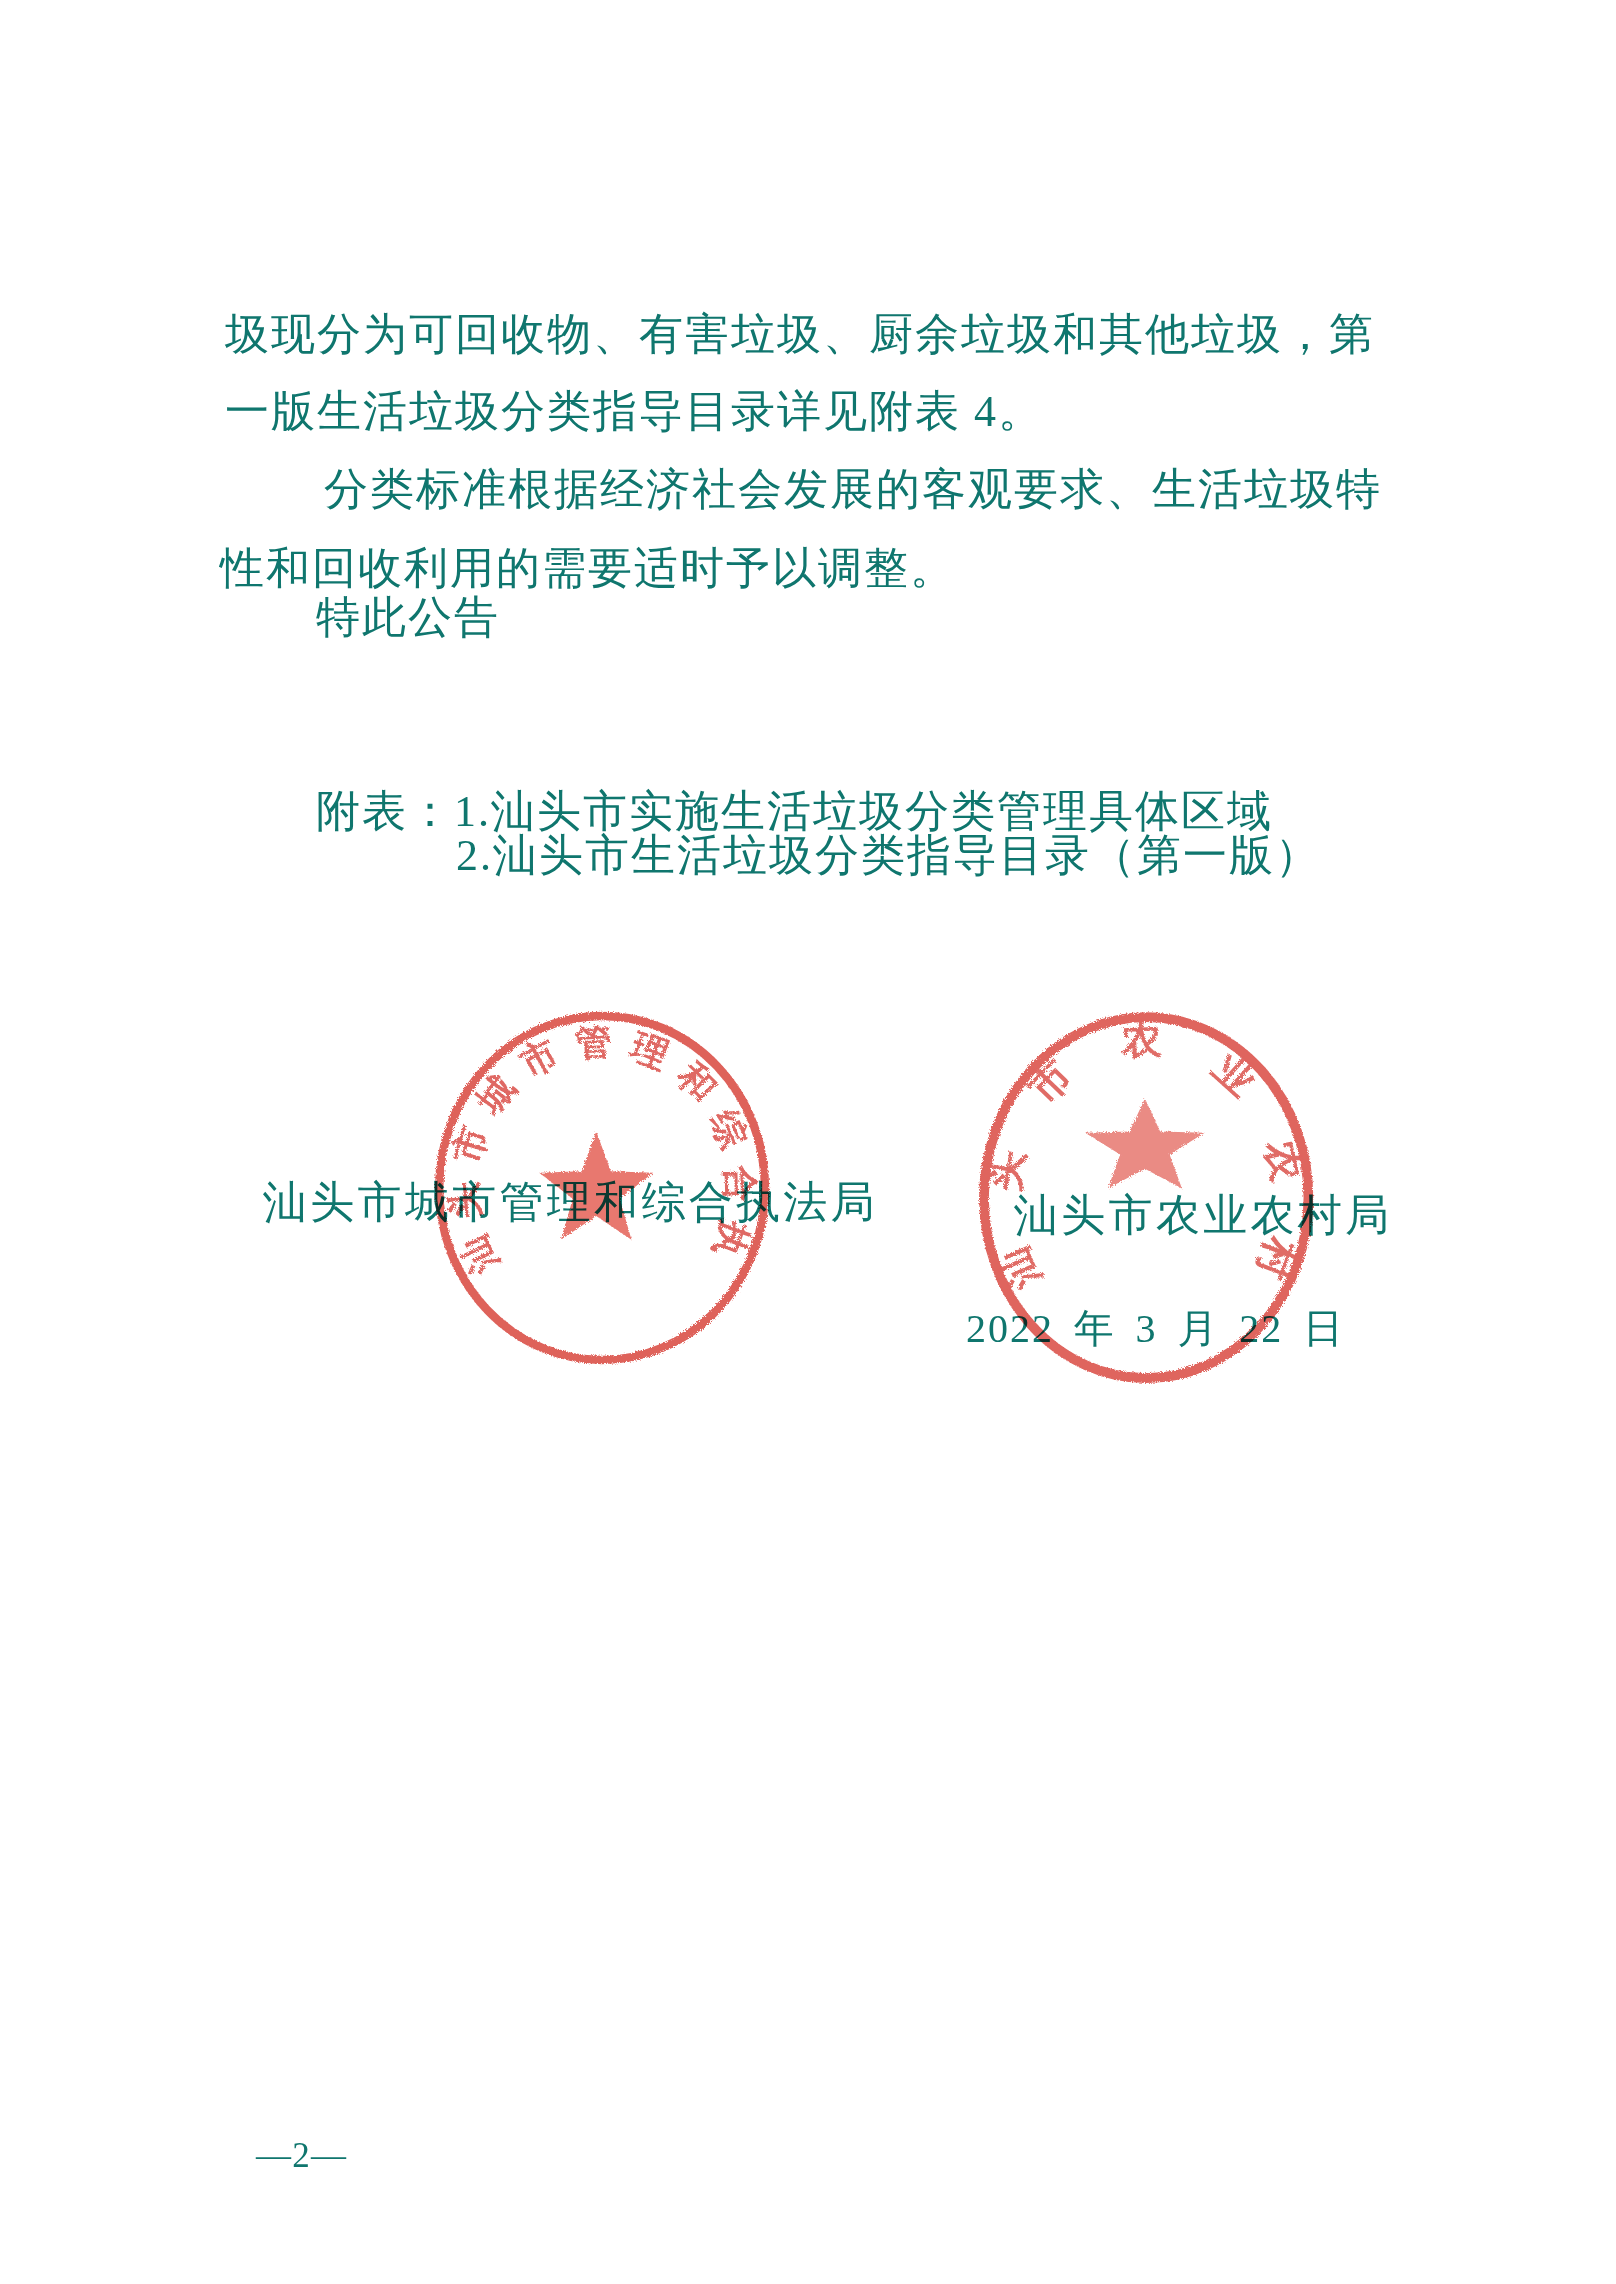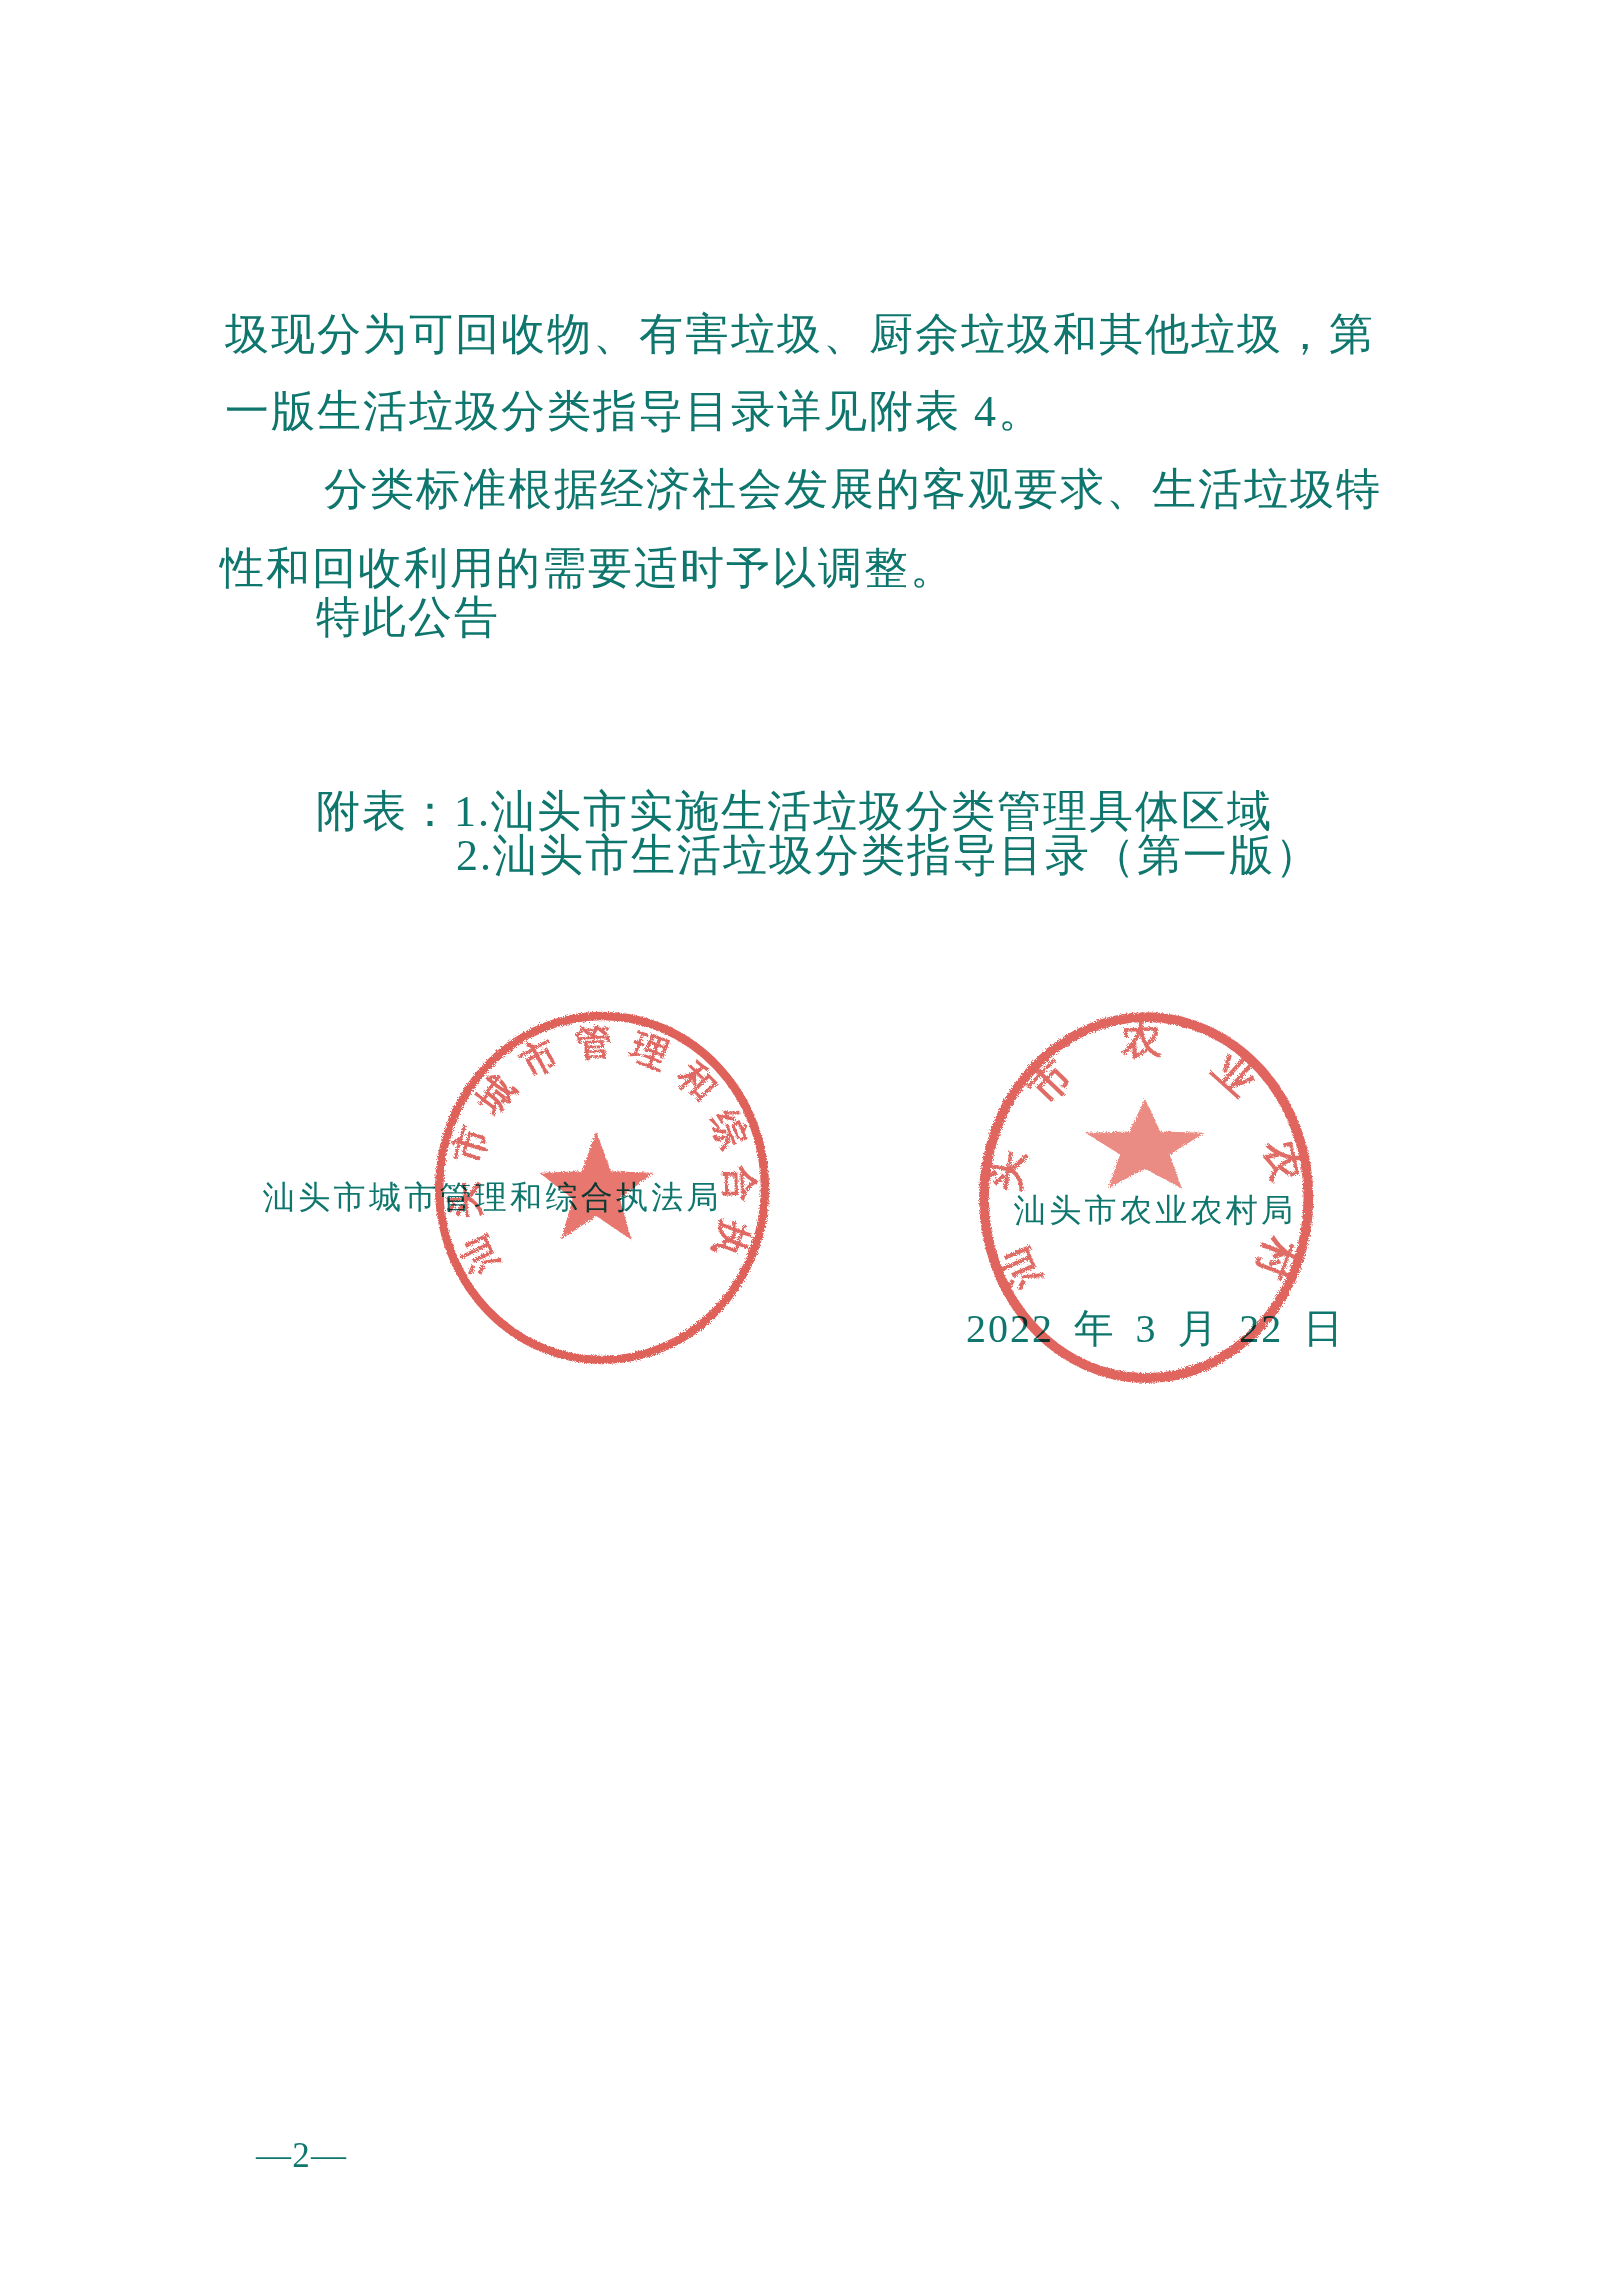--- a/index.html
+++ b/index.html
@@ -20,7 +20,7 @@
     color:#0f766e;
   }
   .agency{
-    font-size:32px;
+    font-size:44px;
     letter-spacing:3.3px;
   }
   .date-line{

